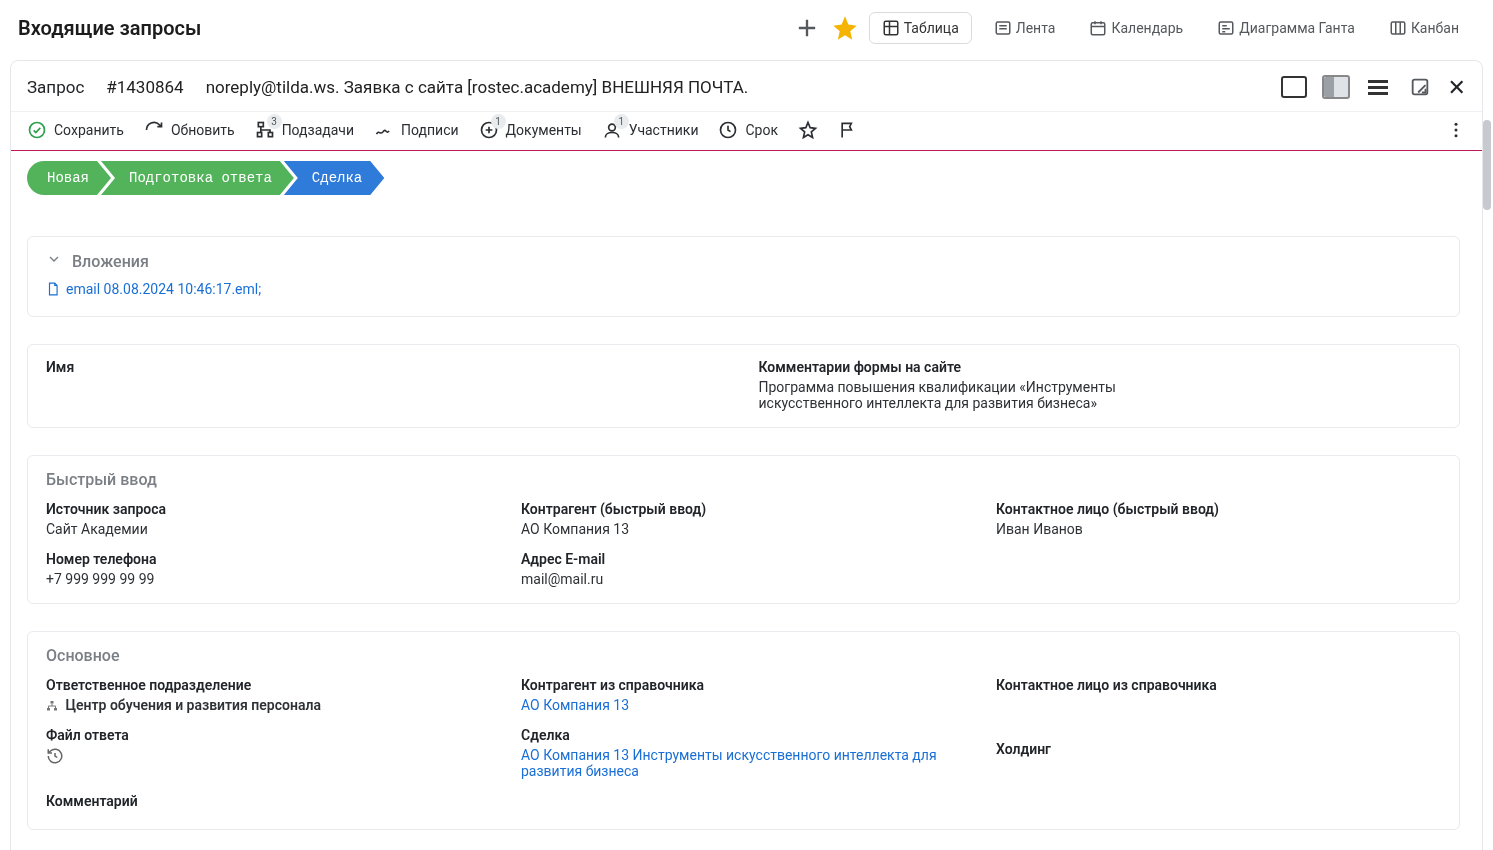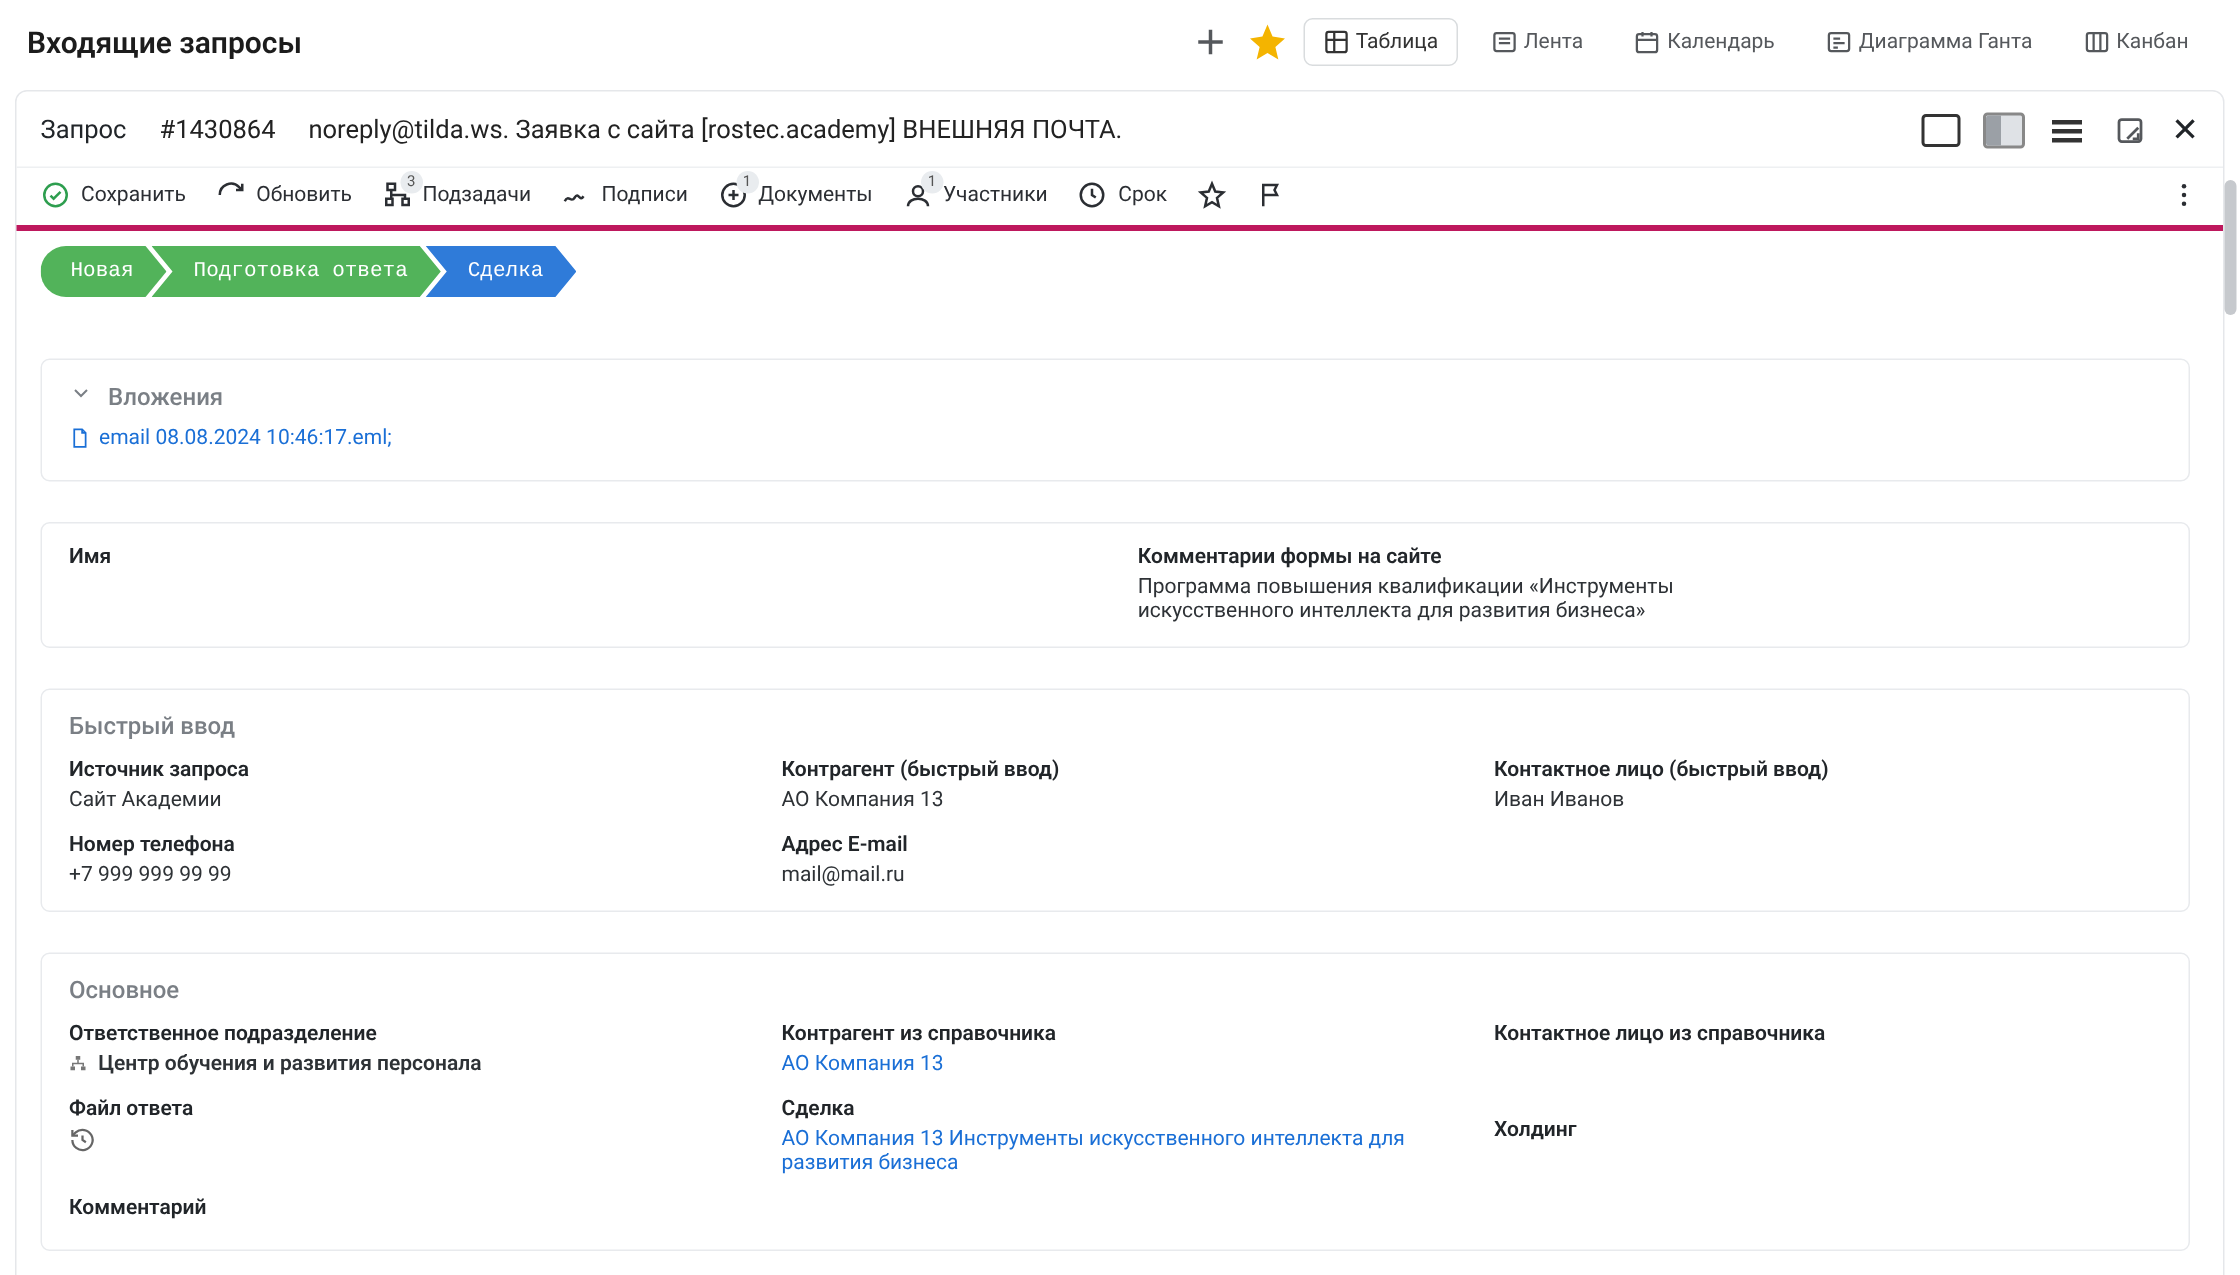--- a/index.html
+++ b/index.html
@@ -92,7 +92,7 @@
     display:flex; align-items:center;
     gap: 20px;
     padding: 8px 16px 10px 16px;
-    border-bottom:4px solid #be185d;
+    border-bottom:1px solid #be185d;
     text-align:center;
   }
   .act {

